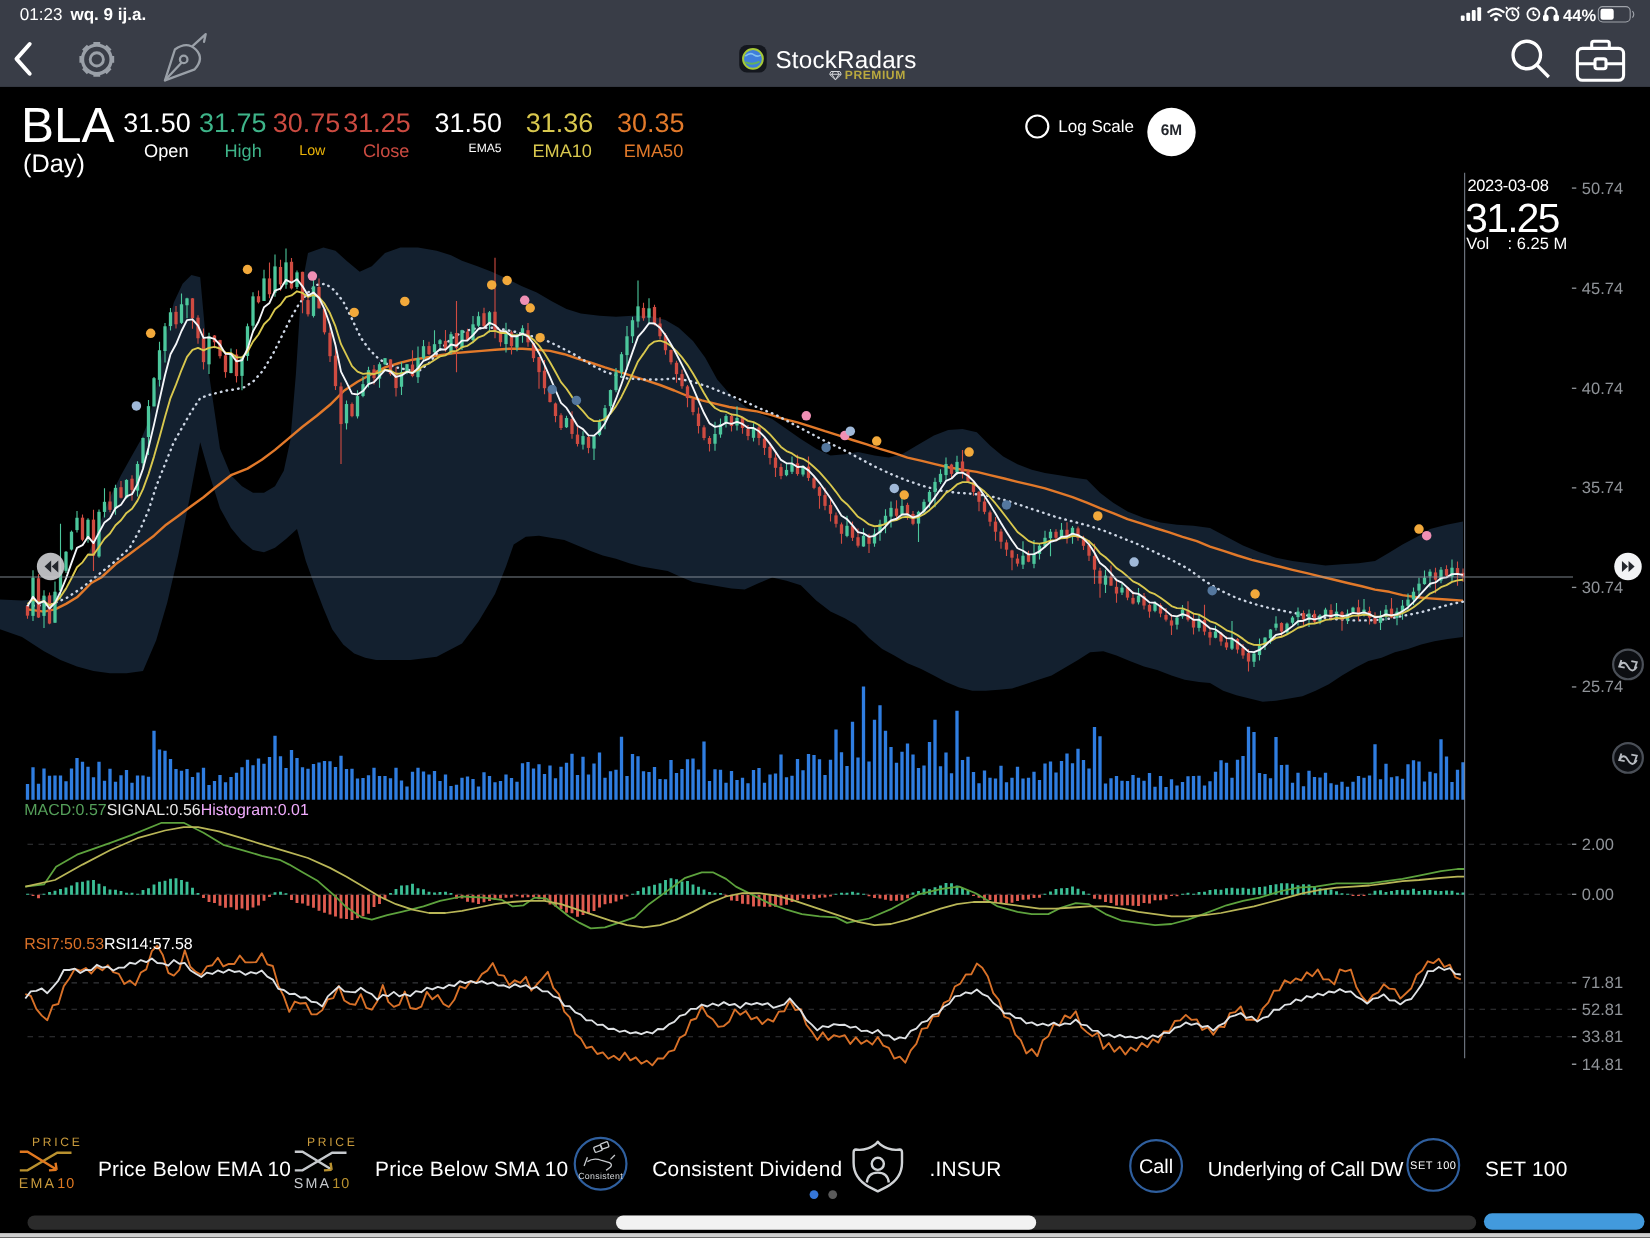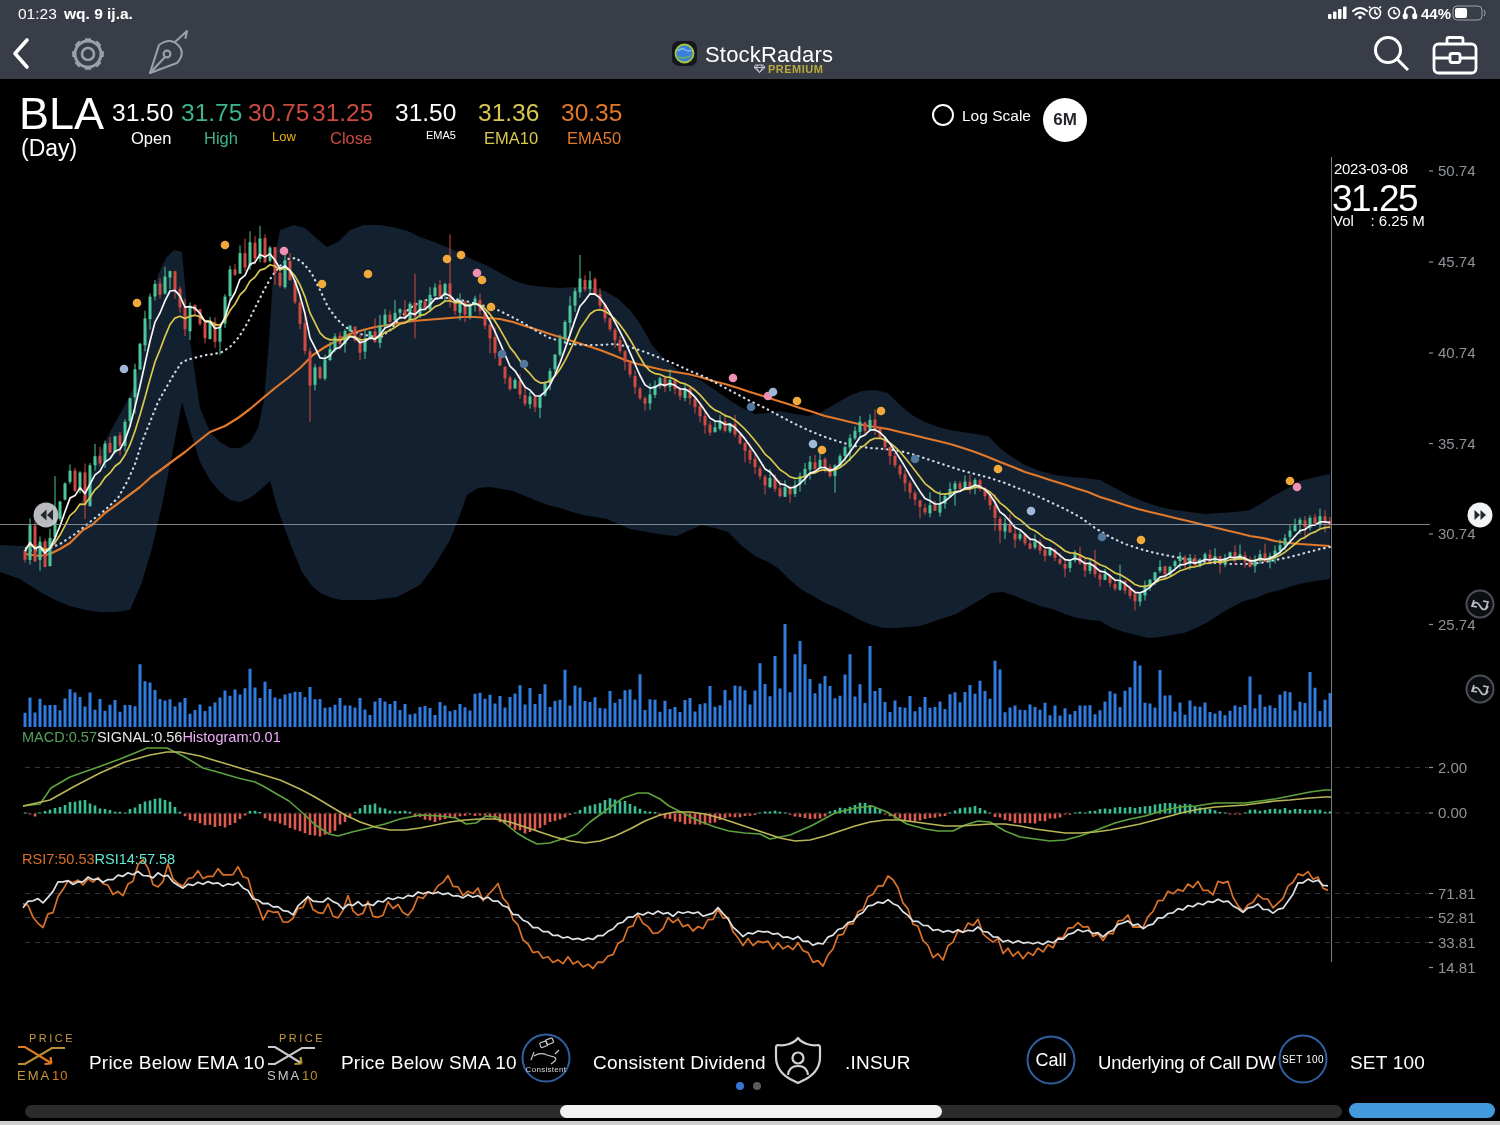--- a/index.html
+++ b/index.html
@@ -473,7 +473,7 @@
 <div class="abs" style="left:932px;top:104px;width:22px;height:22px;border:2px solid #fff;border-radius:50%"></div>
 <div class="abs wt" style="left:962px;top:107px;font-size:15.5px">Log Scale</div>
 <div class="abs" style="left:1043px;top:98px;width:44px;height:44px;background:#fff;border-radius:50%"></div>
-<div class="abs" style="left:1043px;top:110px;width:44px;text-align:center;font-size:17px;color:#23262c;font-weight:700">6M</div>
+<div class="abs" style="left:1043px;top:110px;width:44px;text-align:center;font-size:14px;color:#23262c;font-weight:700">6M</div>
 
 <div class="abs" style="left:22px;top:729px;font-size:14.5px"><span style="color:#55a05a">MACD:0.57</span><span style="color:#e8e8e8">SIGNAL:0.56</span><span style="color:#f0abfc">Histogram:0.01</span></div>
 <div class="abs" style="left:22px;top:851px;font-size:14.5px"><span style="color:#d97128">RSI7:50.53</span><span style="color:#5eead4">RSI14:57.58</span></div>

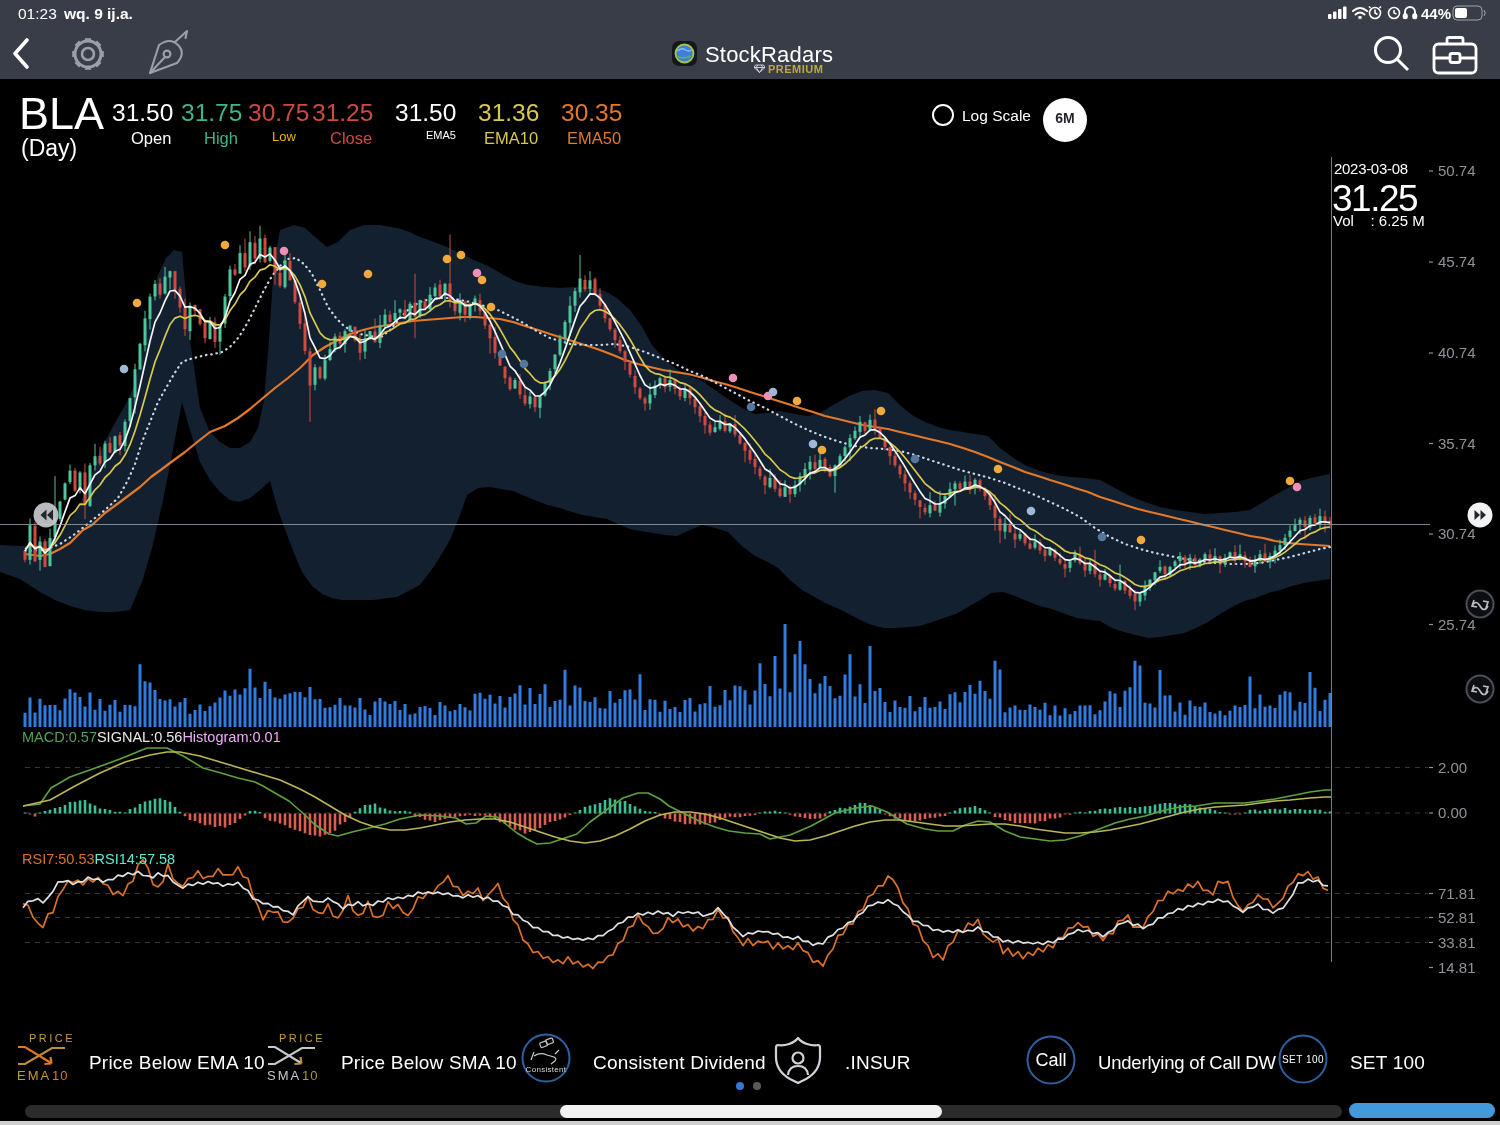--- a/index.html
+++ b/index.html
@@ -476,7 +476,7 @@
 <div class="abs" style="left:1043px;top:110px;width:44px;text-align:center;font-size:14px;color:#23262c;font-weight:700">6M</div>
 
 <div class="abs" style="left:22px;top:729px;font-size:14.5px"><span style="color:#55a05a">MACD:0.57</span><span style="color:#e8e8e8">SIGNAL:0.56</span><span style="color:#f0abfc">Histogram:0.01</span></div>
-<div class="abs" style="left:22px;top:851px;font-size:14.5px"><span style="color:#d97128">RSI7:50.53</span><span style="color:#5eead4">RSI14:57.58</span></div>
+<div class="abs" style="left:22px;top:851px;font-size:14.5px"><span style="color:#d97128">RSI7:50.53</span><span style="color:#ffffff">RSI14:57.58</span></div>
 
 <svg class="abs" style="left:0;top:1028px" width="1500" height="70" font-family="Liberation Sans, sans-serif">
 

